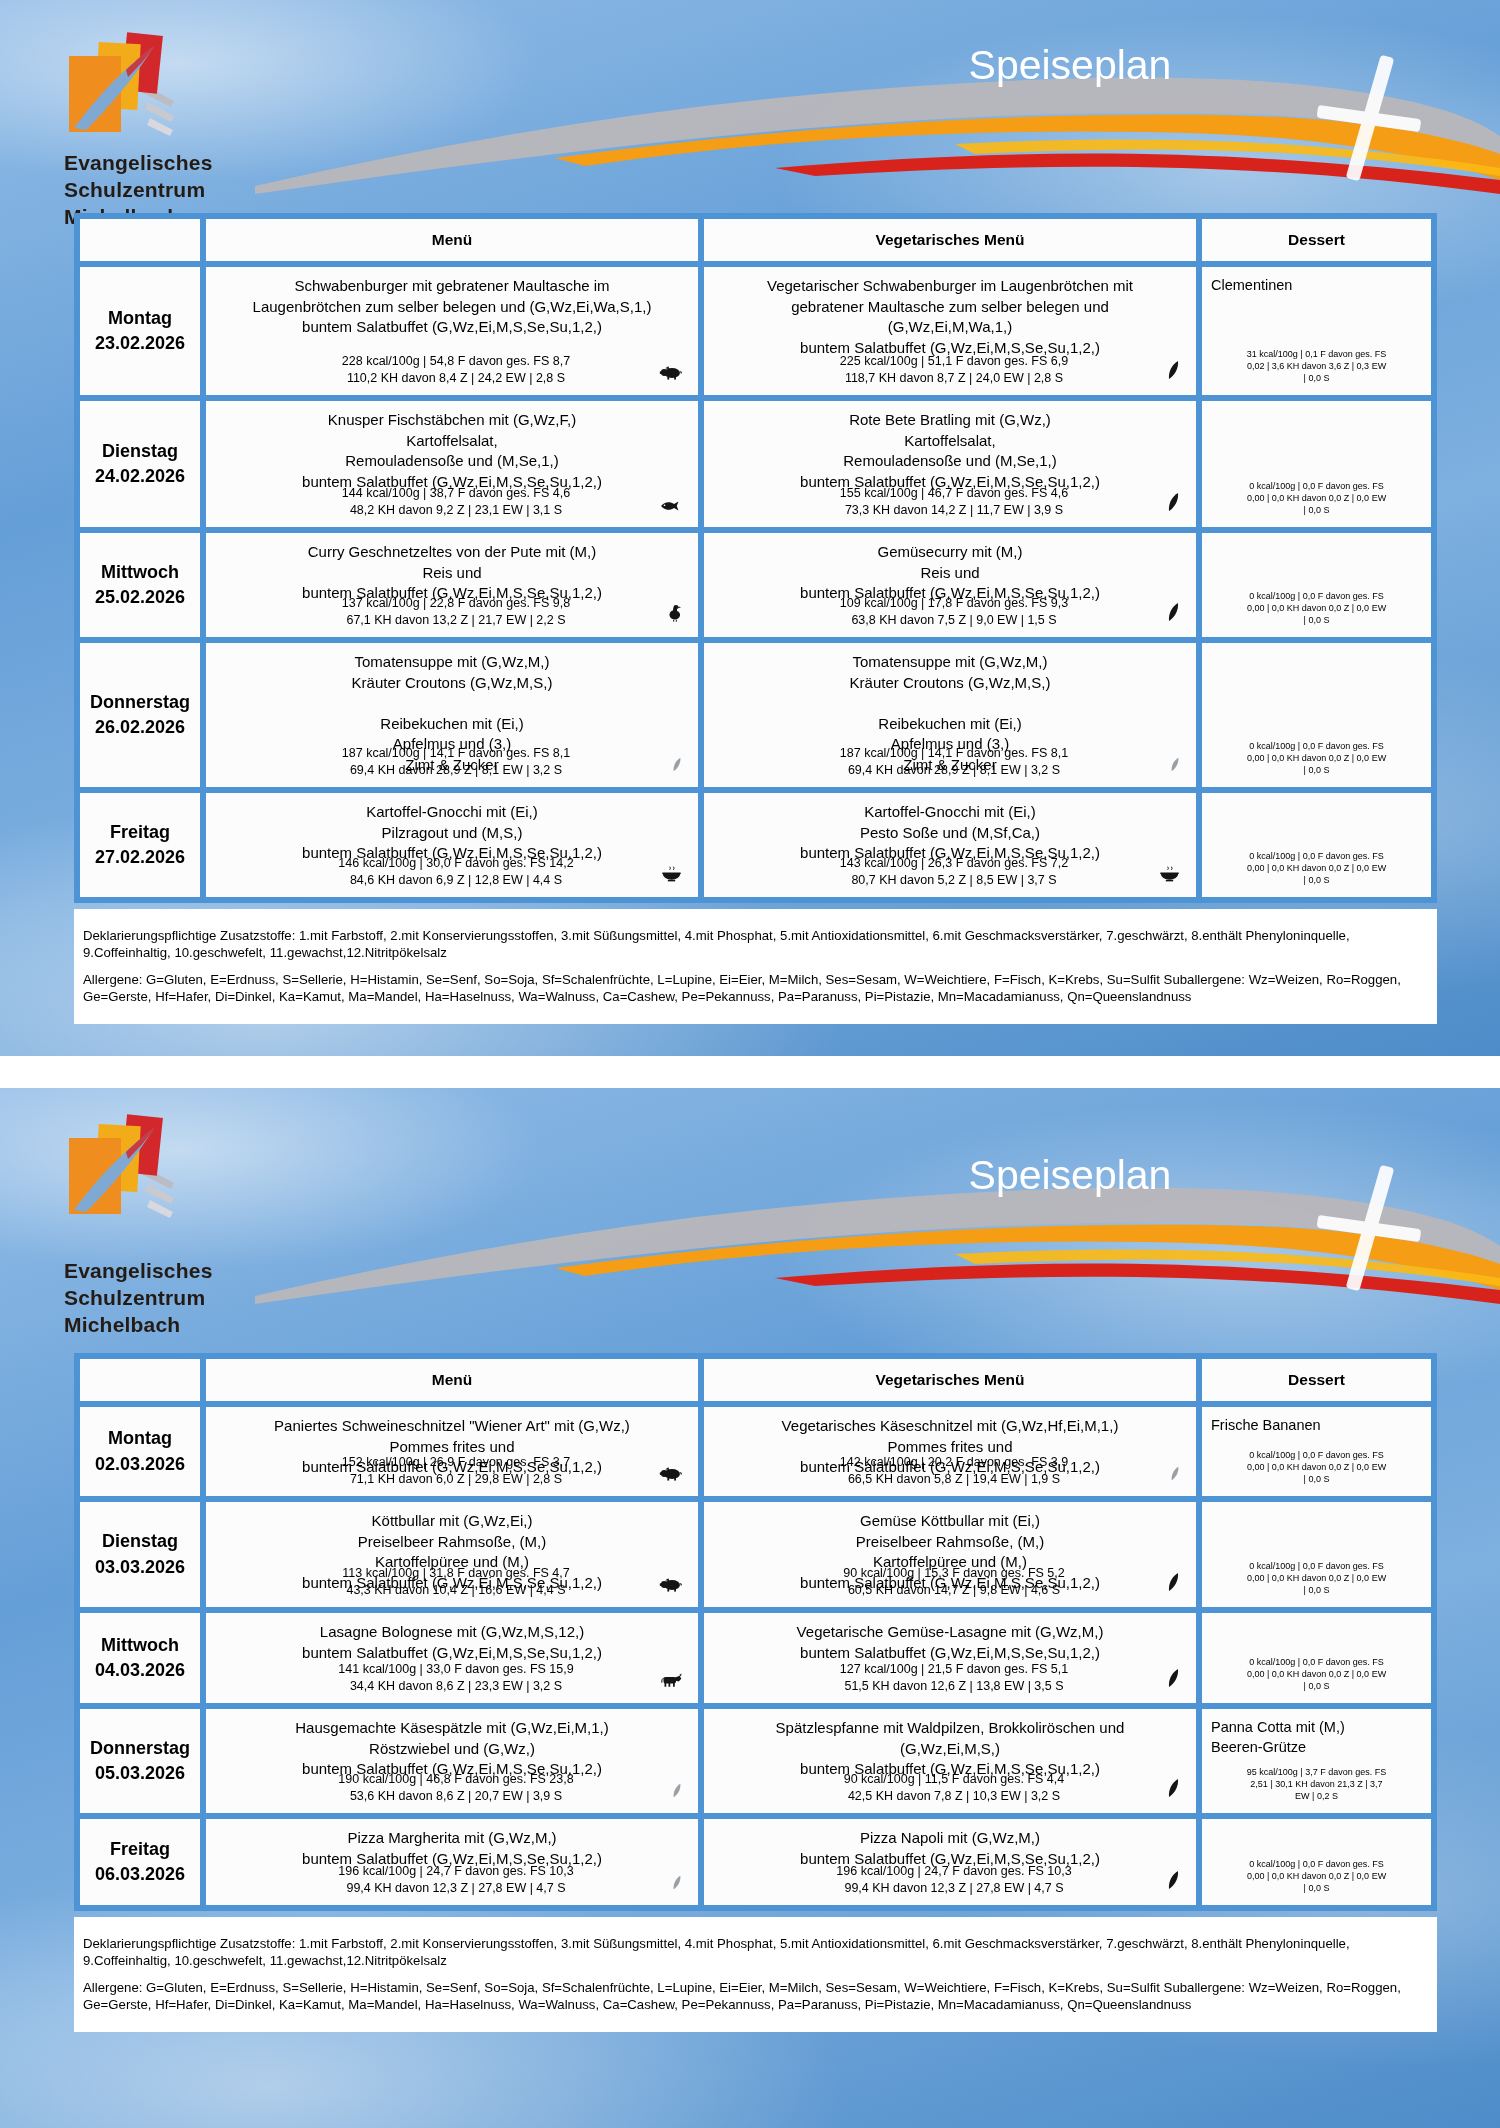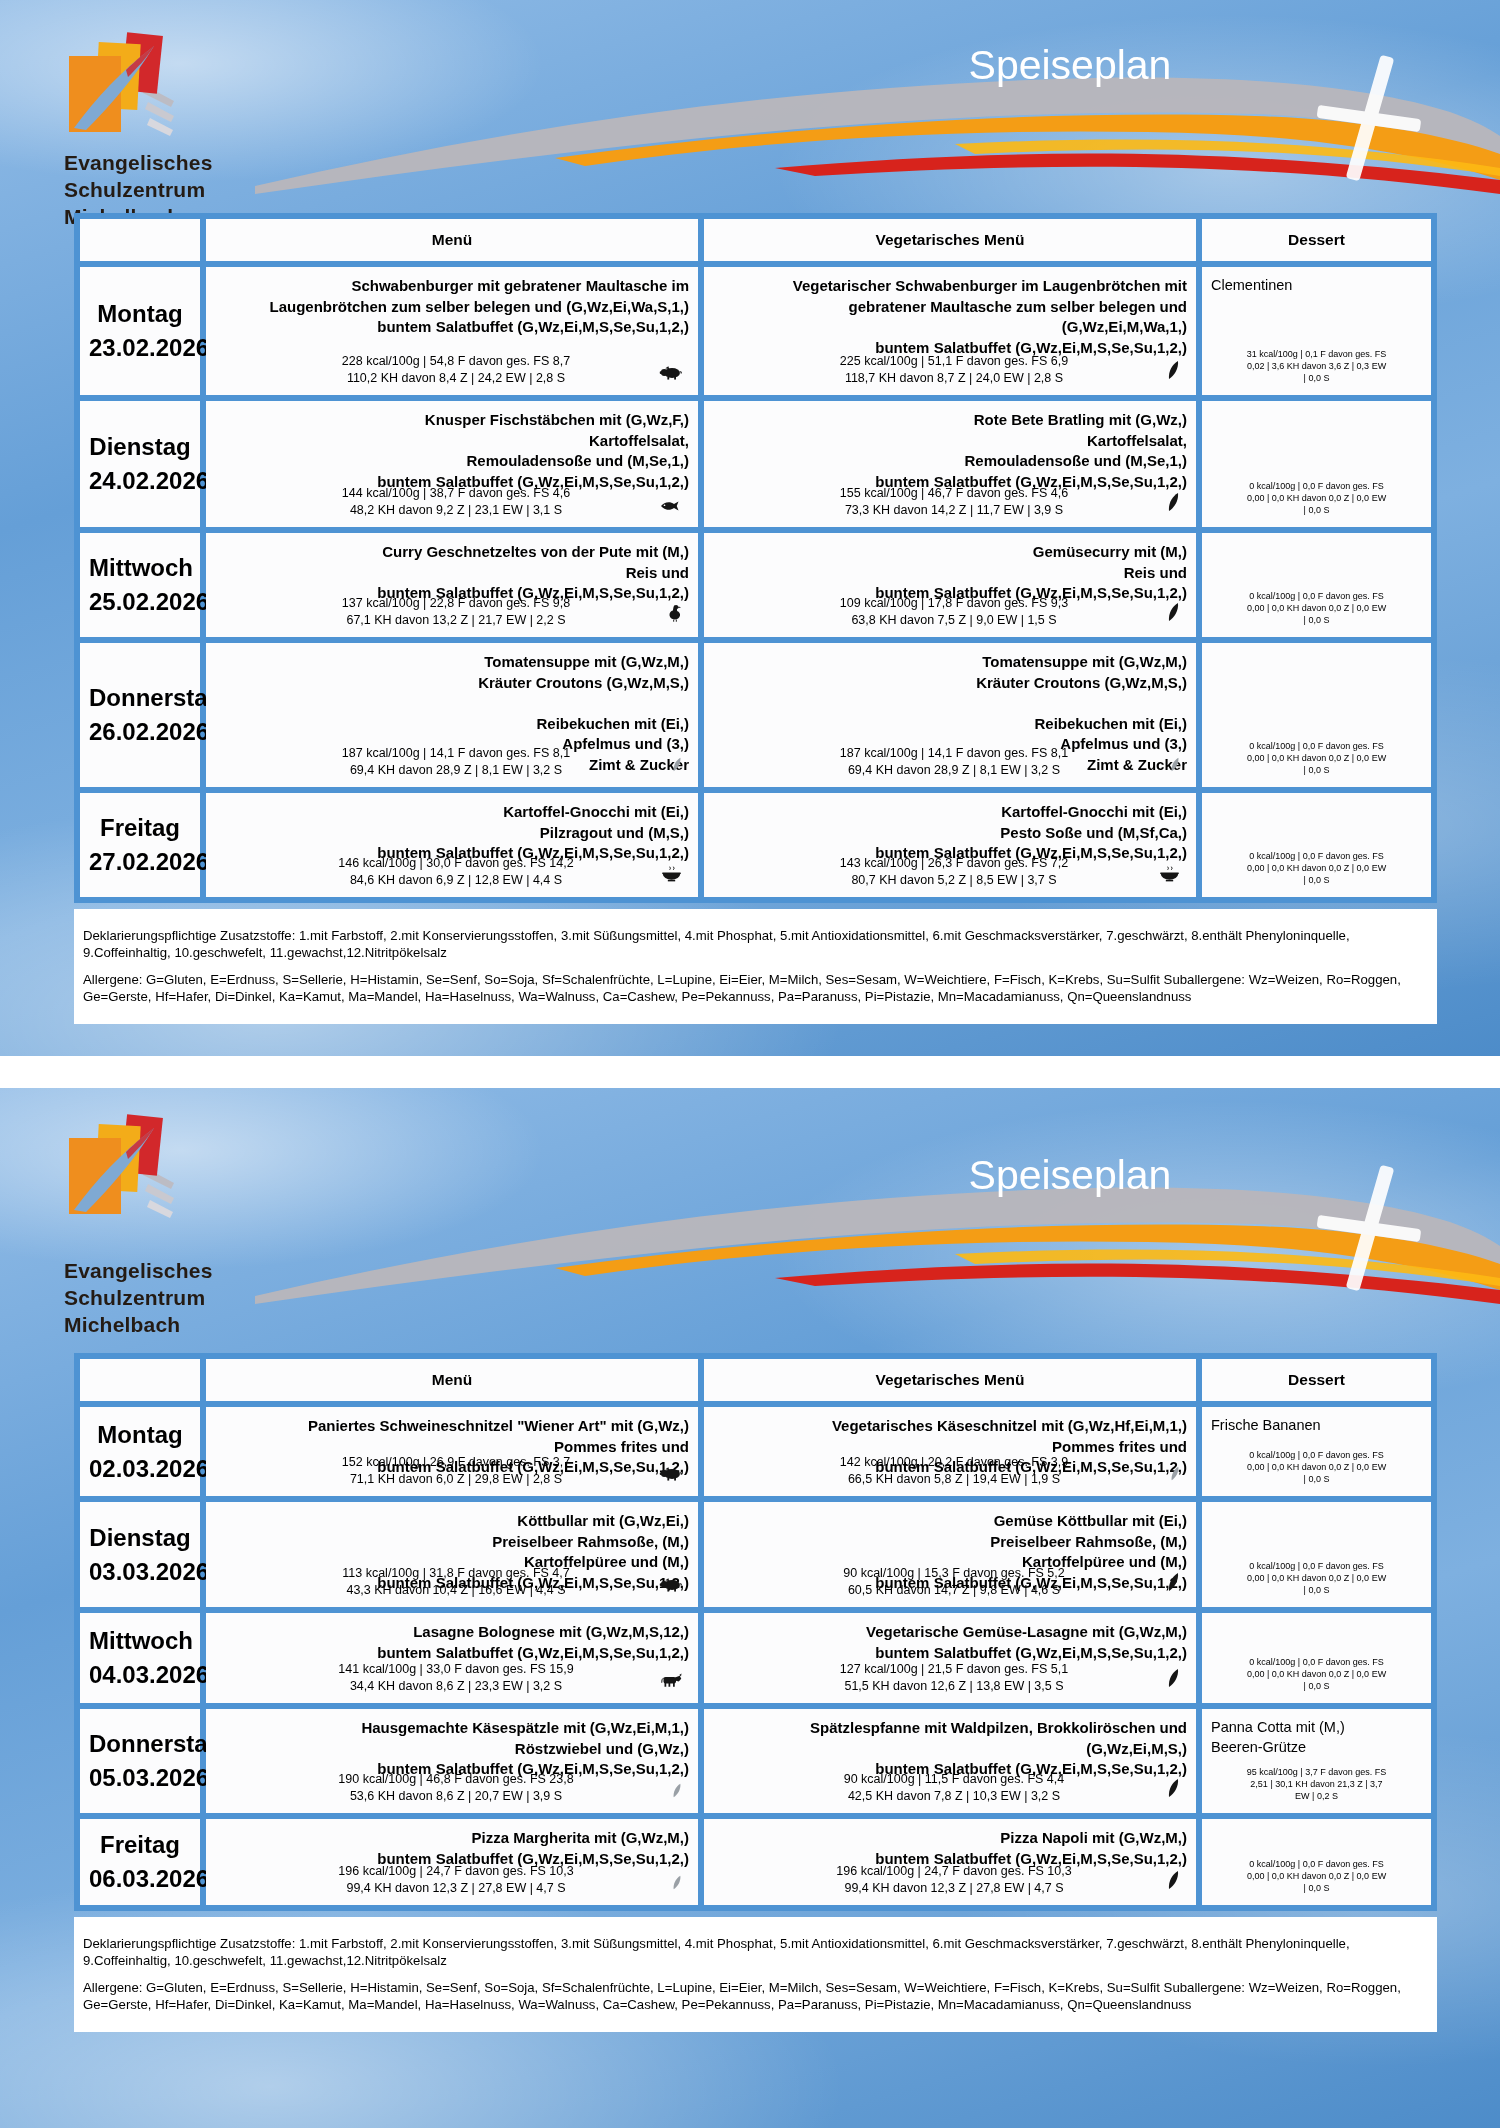--- a/index.html
+++ b/index.html
@@ -40,7 +40,7 @@
   td.day{text-align:center;vertical-align:middle;font-weight:bold;font-size:24px;line-height:1.4;}
   td.meal{position:relative;vertical-align:top;padding:6px 10px 44px;}
   td.dessert{position:relative;vertical-align:top;padding:6px 6px 50px;}
-  .mtext{font-size:15px;line-height:1.37;text-align:right;white-space:pre-line;font-weight:bold;}
+  .mtext{font-size:15px;line-height:1.37;text-align:center;white-space:pre-line;}
   .nutri{position:absolute;left:8px;right:0;bottom:9px;font-size:12.5px;line-height:1.32;
     text-align:center;white-space:pre-line;}
   .meal-icon{position:absolute;right:16px;bottom:15px;}

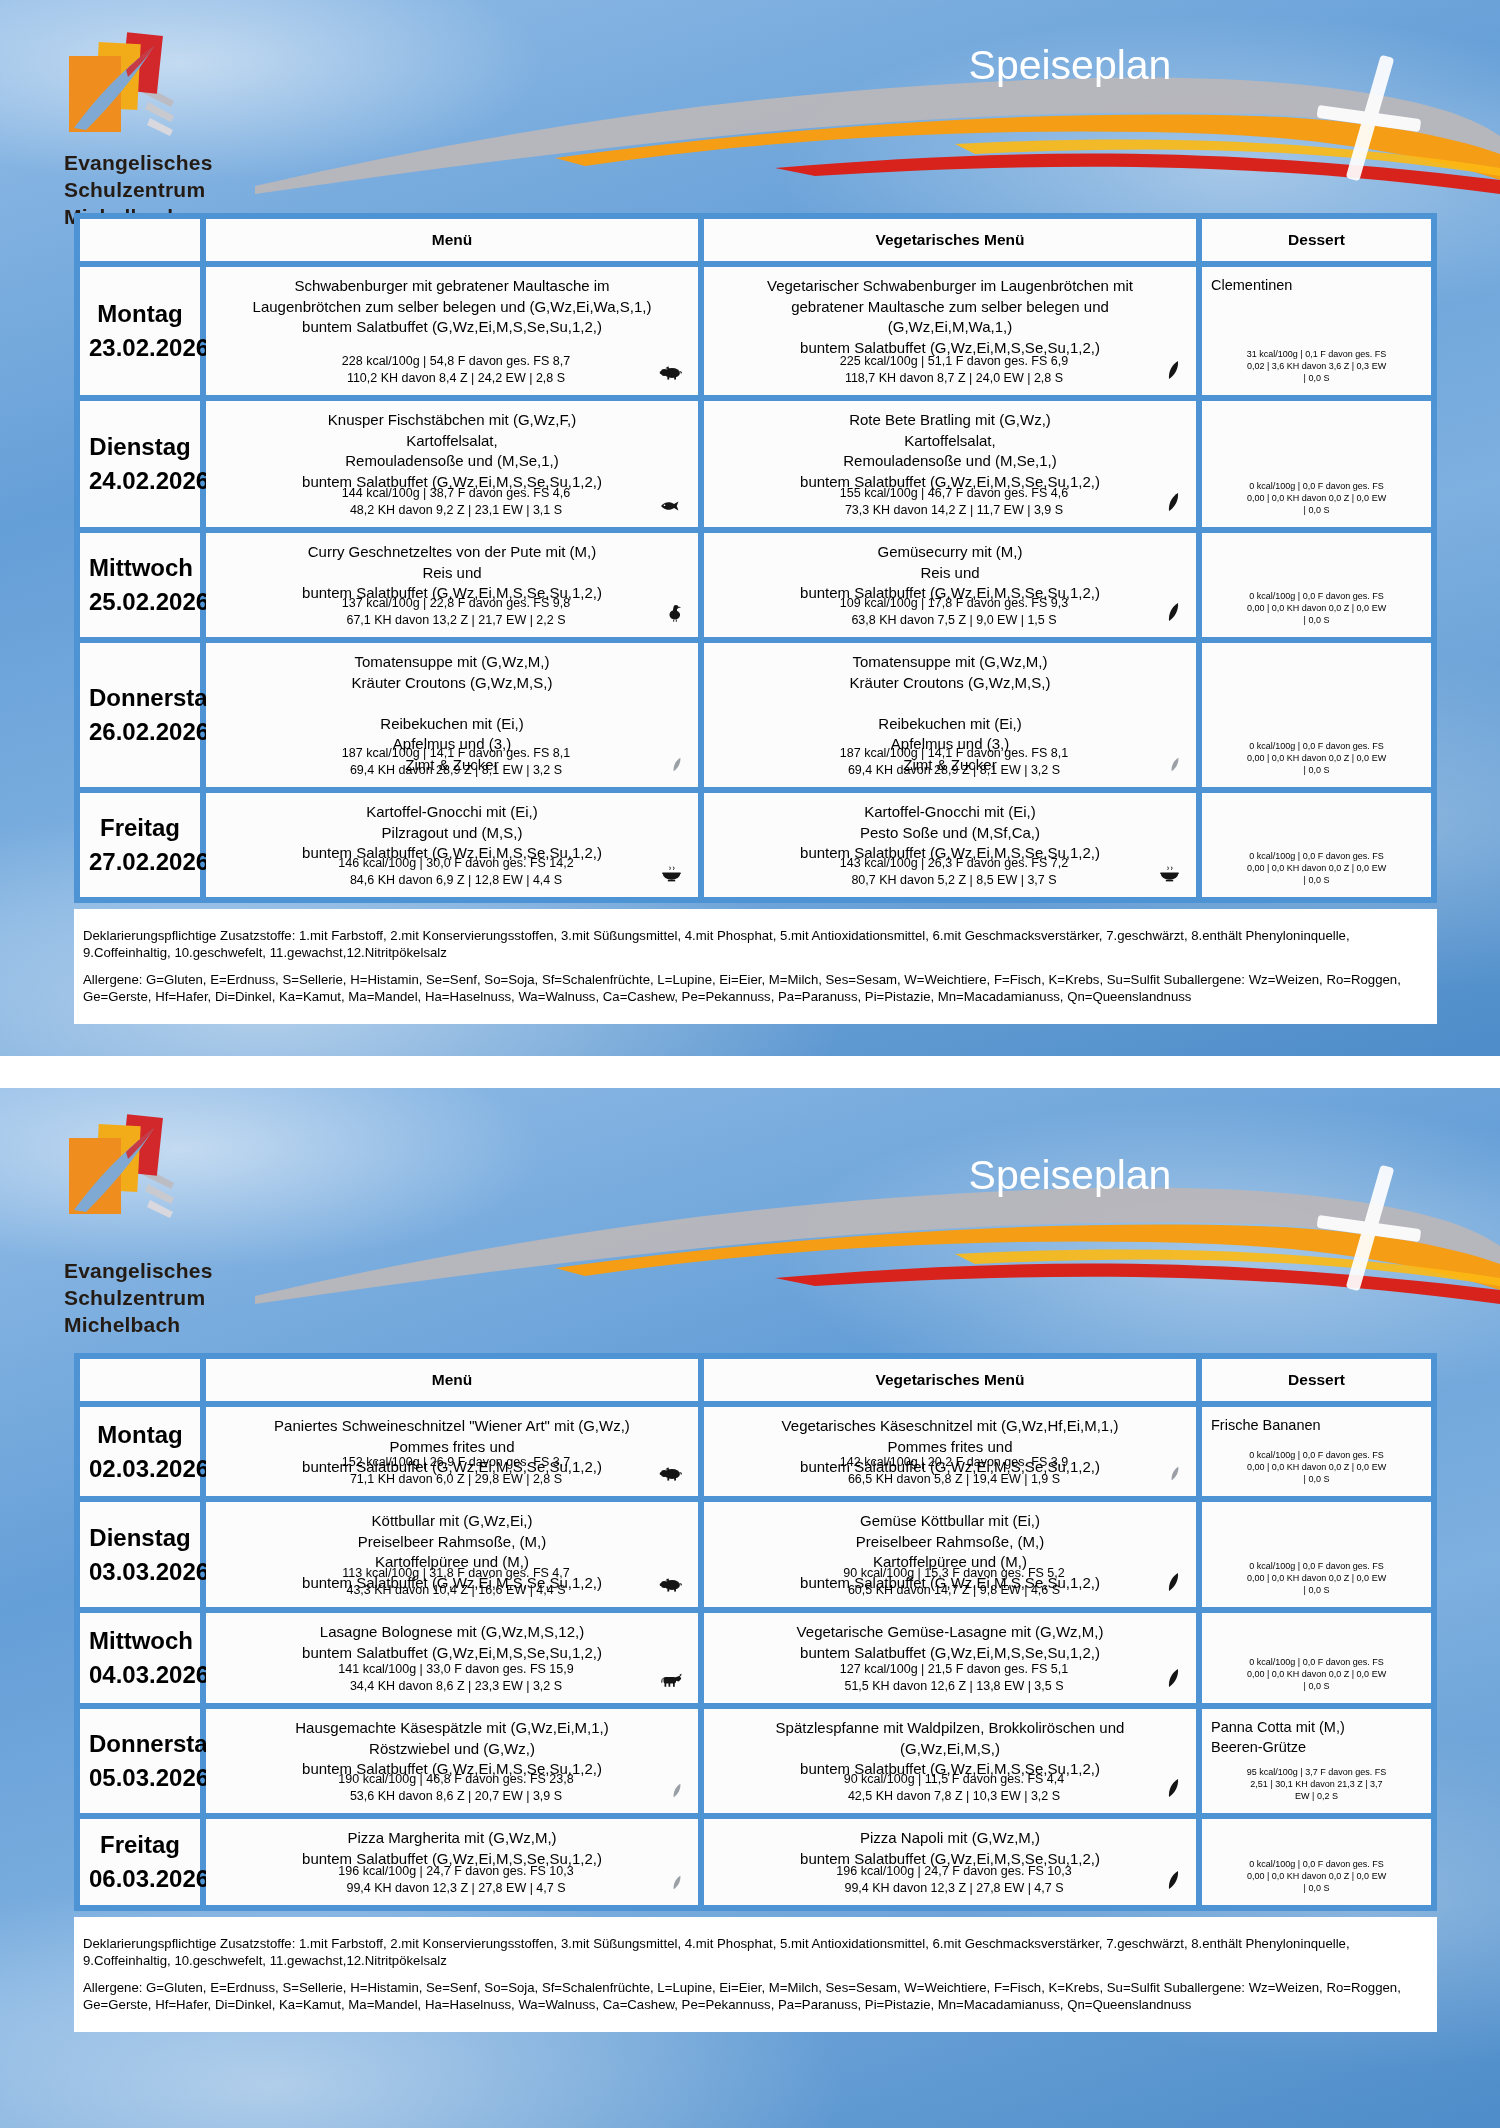--- a/index.html
+++ b/index.html
@@ -37,7 +37,7 @@
   td.corner{background:transparent;}
   td.hcell{height:24px;text-align:center;font-weight:bold;font-size:15.5px;}
   col.c-day{width:120px;} col.c-meal{width:492px;} col.c-dessert{width:229px;}
-  td.day{text-align:center;vertical-align:middle;font-weight:bold;font-size:24px;line-height:1.4;}
+  td.day{text-align:center;vertical-align:middle;font-weight:bold;font-size:18px;line-height:1.4;}
   td.meal{position:relative;vertical-align:top;padding:6px 10px 44px;}
   td.dessert{position:relative;vertical-align:top;padding:6px 6px 50px;}
   .mtext{font-size:15px;line-height:1.37;text-align:center;white-space:pre-line;}

